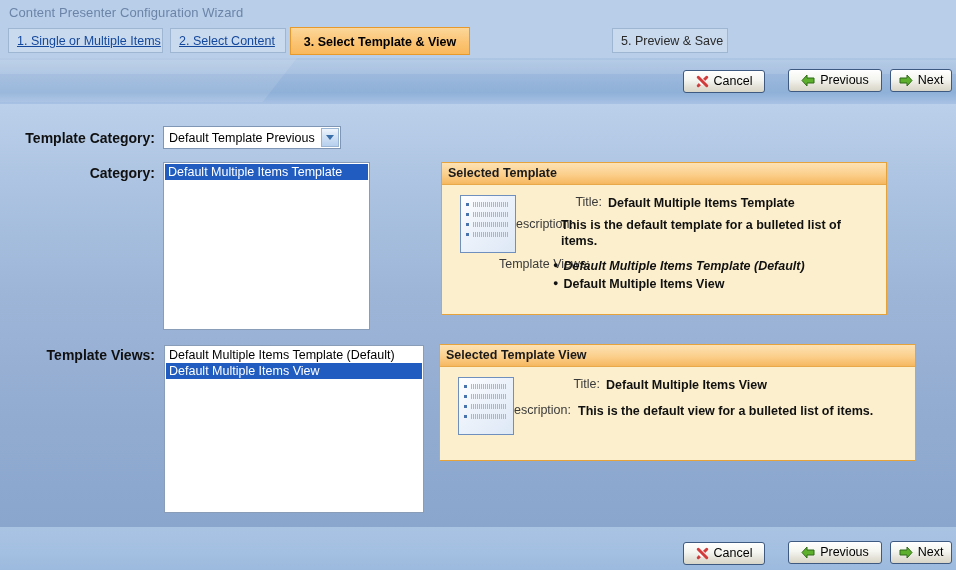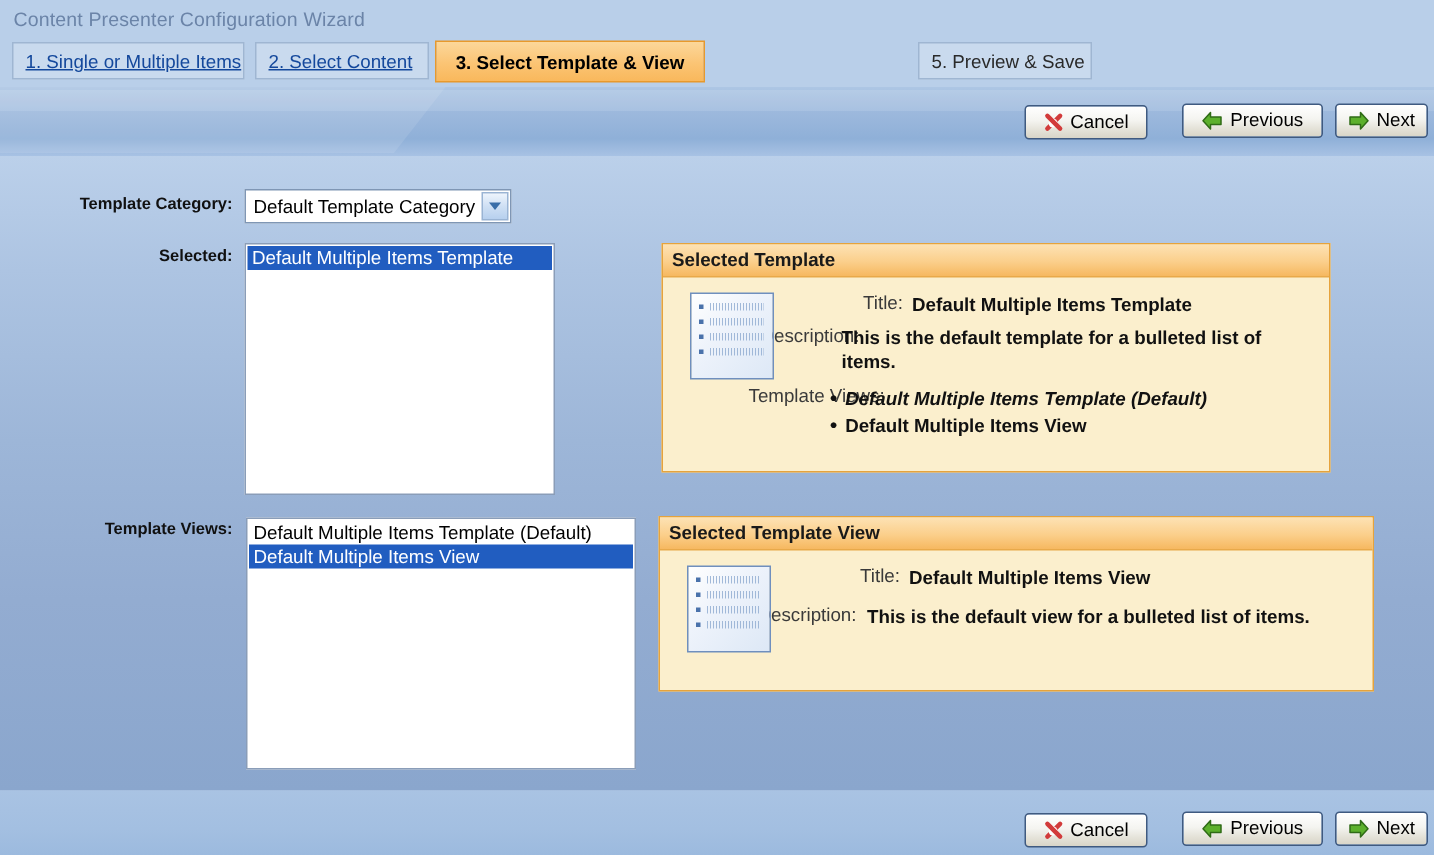--- a/index.html
+++ b/index.html
@@ -89,7 +89,7 @@
   }
 
   .fieldlabel{
-    position:absolute;font-size:11px;font-weight:bold;color:#101010;
+    position:absolute;font-size:14px;font-weight:bold;color:#101010;
     text-align:right;white-space:nowrap;
   }
 

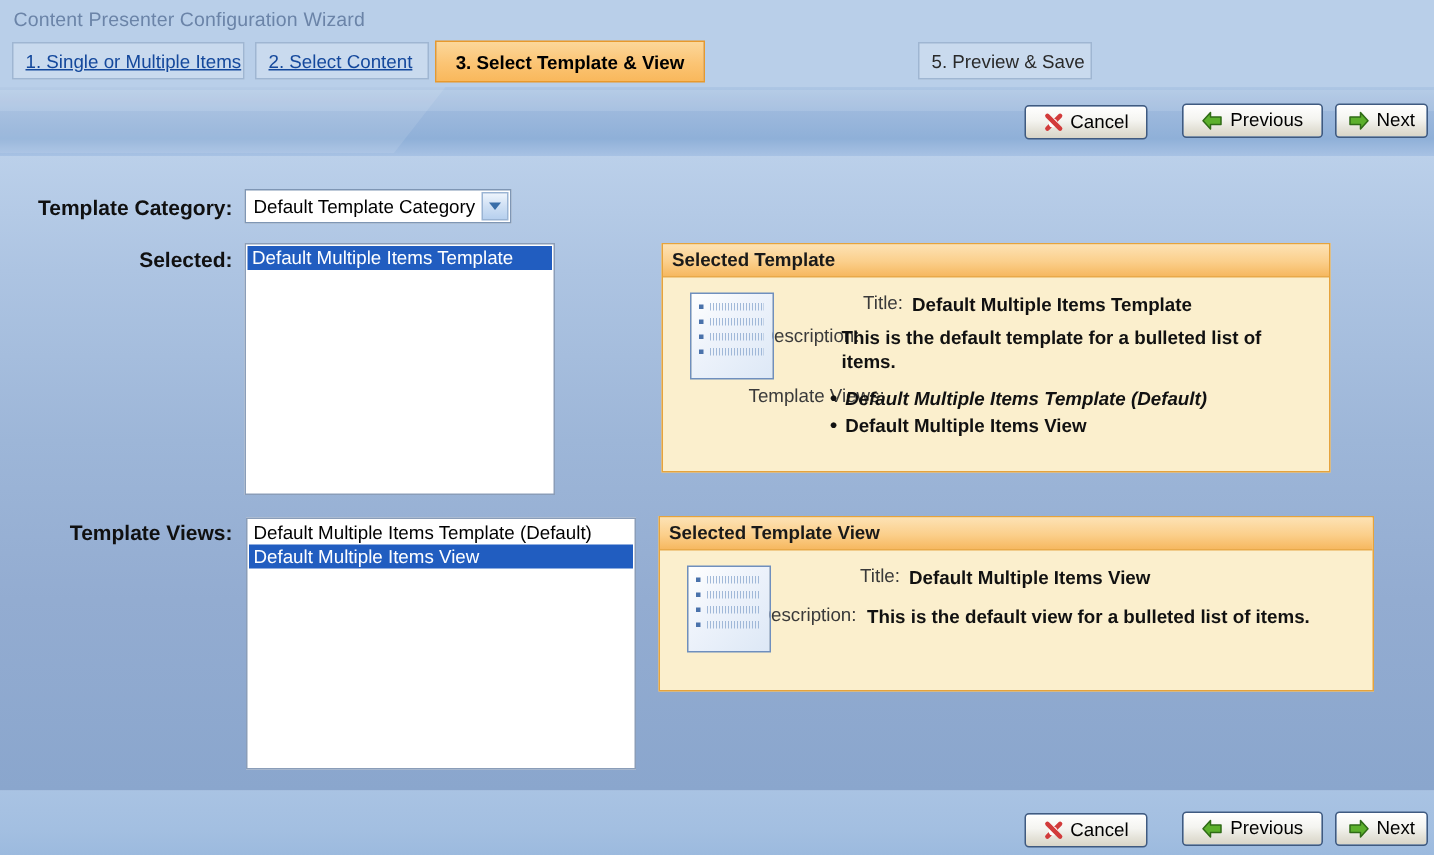--- a/index.html
+++ b/index.html
@@ -220,7 +220,7 @@
     <div class="fieldlabel" style="left:20px;top:26px;width:135px;">Template Category:</div>
 
     <div class="dropdown" style="left:163px;top:22px;width:178px;">
-      <span class="dval">Default Template Category</span>
+      <span class="dval">Default Template Previous</span>
       <span class="darrow">
           <span></span>
         </span>

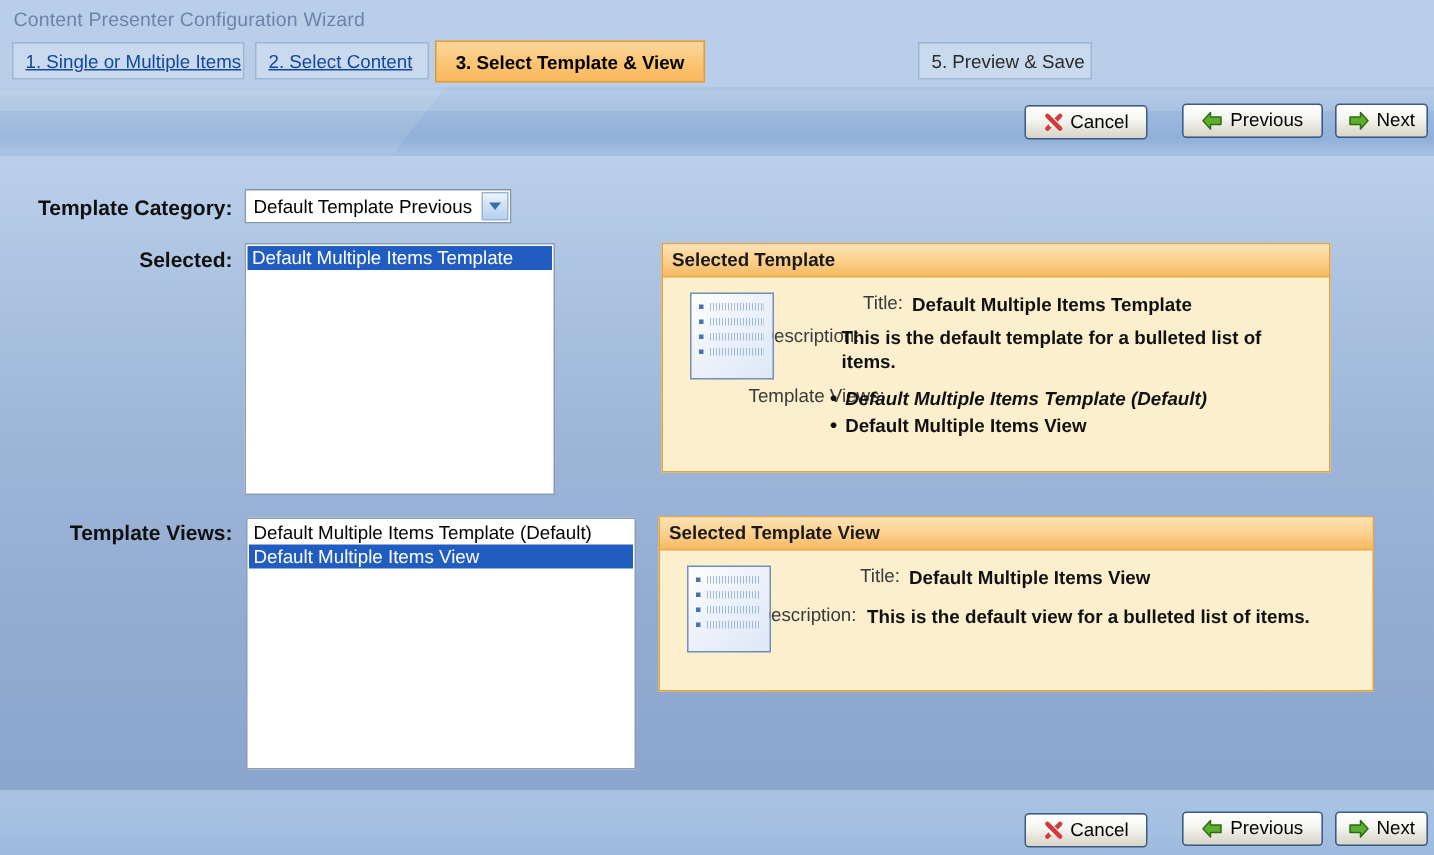--- a/index.html
+++ b/index.html
@@ -226,7 +226,7 @@
         </span>
     </div>
 
-    <div class="fieldlabel" style="left:20px;top:61px;width:135px;">Selected:</div>
+    <div class="fieldlabel" style="left:20px;top:61px;width:135px;">Category:</div>
 
     <div class="listbox" style="left:163px;top:58px;width:207px;height:168px;">
       <div class="lb-item sel">Default Multiple Items Template</div>

